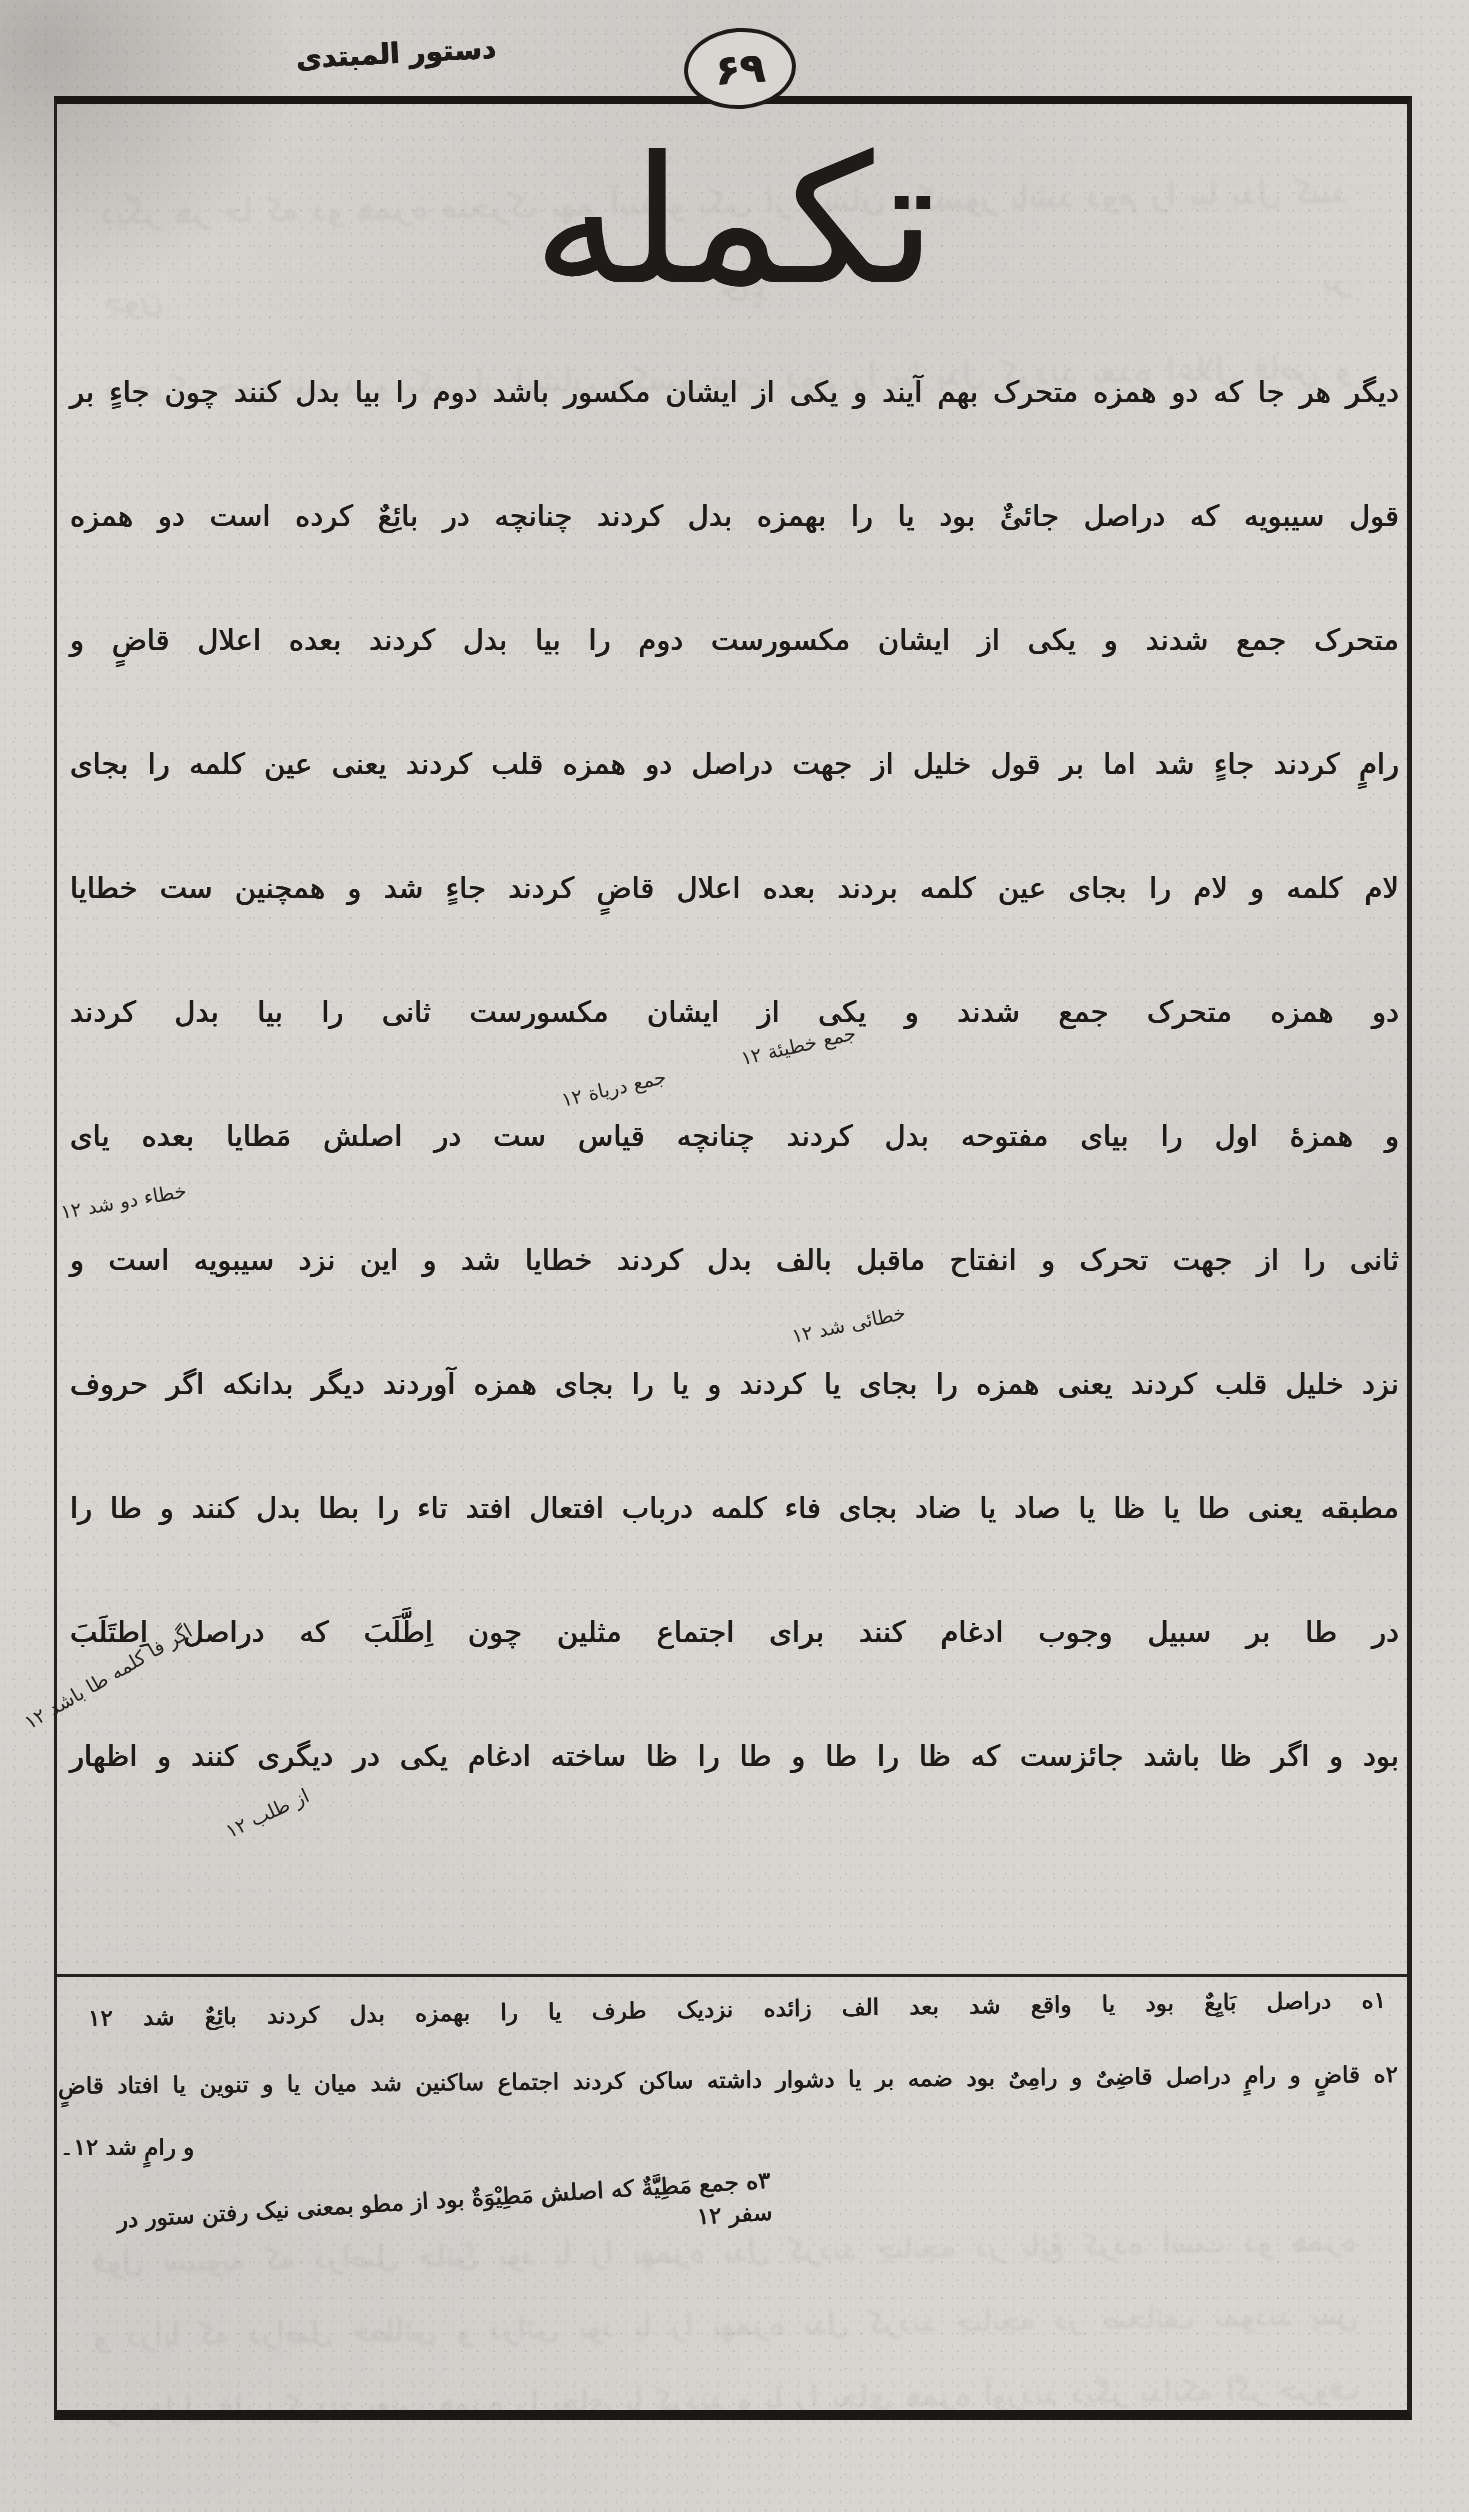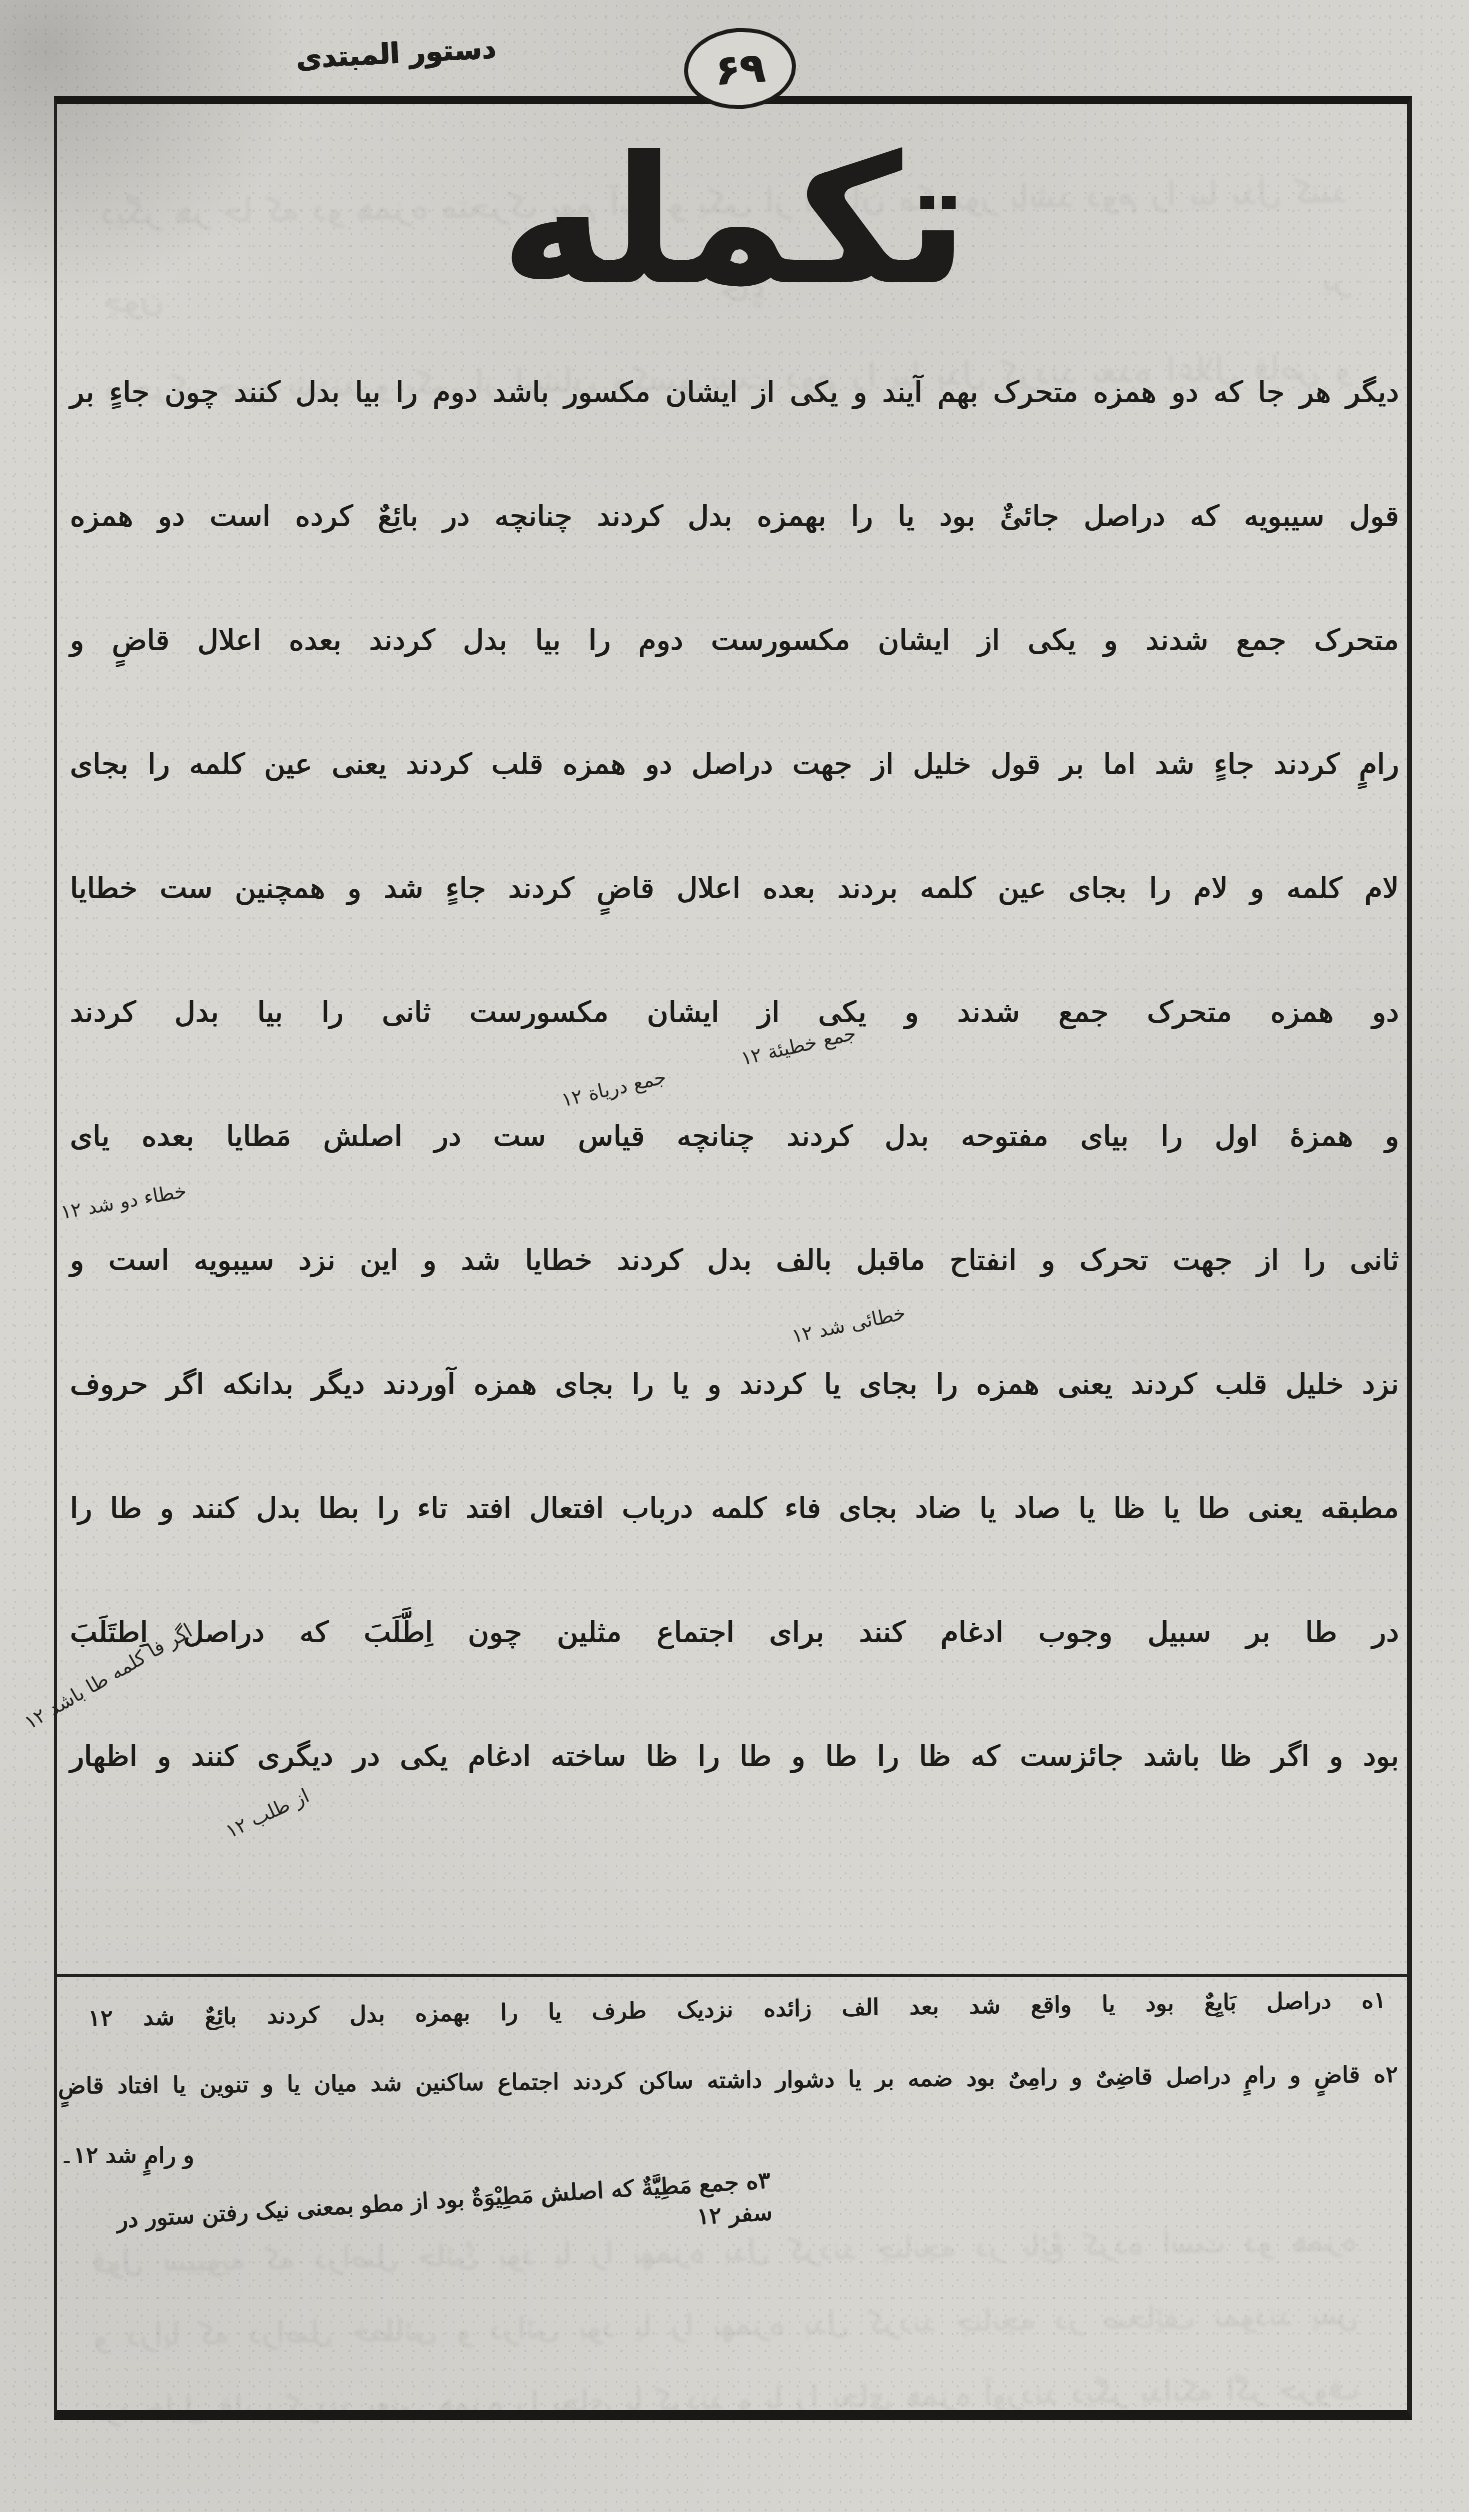--- a/index.html
+++ b/index.html
@@ -58,7 +58,7 @@
   .section-title{
     position:absolute; left:0; top:110px; width:1469px;
     text-align:center;
-    font-size:177px; line-height:223px; font-weight:bold;
+    font-size:177px; line-height:223px; font-weight:normal;
     direction:rtl;
     z-index:2;
   }

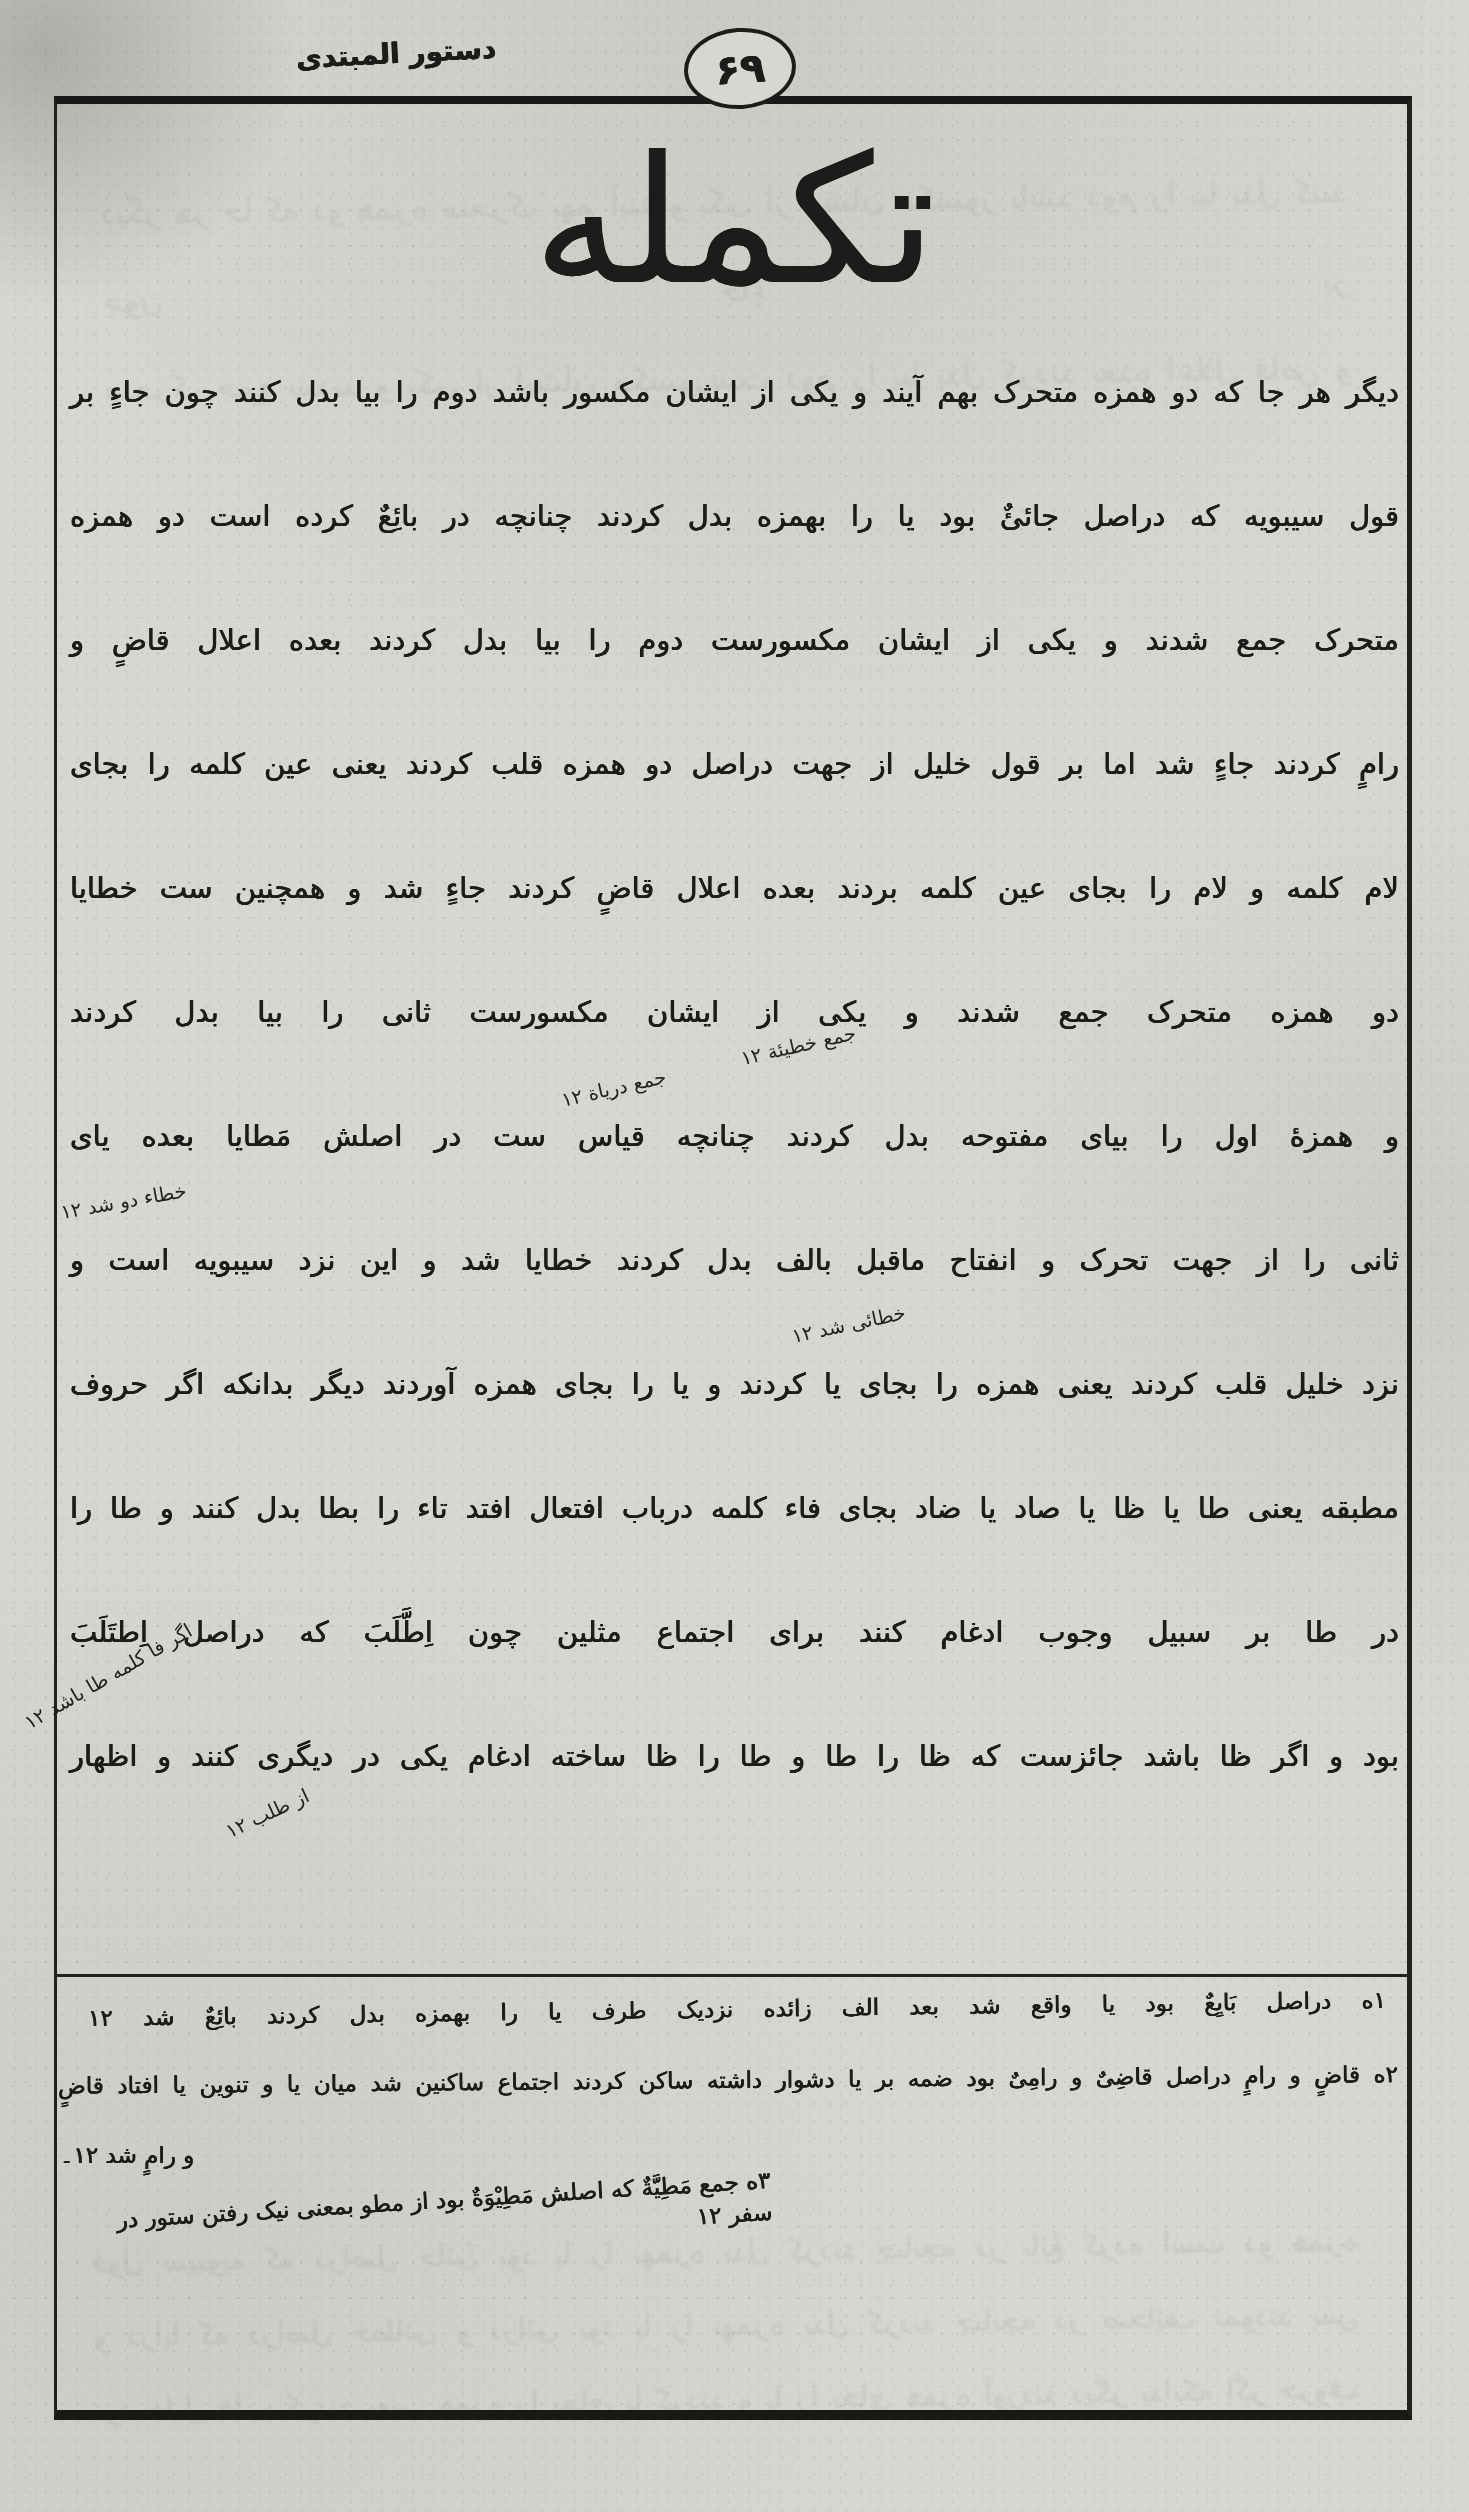--- a/index.html
+++ b/index.html
@@ -165,7 +165,7 @@
     <span>۲ه</span> 
     <span>قاضٍ و رامٍ دراصل قاضِیٌ و رامِیٌ بود ضمه بر یا دشوار داشته ساکن کردند اجتماع ساکنین شد میان یا و تنوین یا افتاد قاضٍ</span>
   </div>
-  <div class="footnote ink" style="left:60px; top:2131px; white-space:nowrap;margin-top:8px;">و رامٍ شد ۱۲۔</div>
+  <div class="footnote ink" style="left:60px; top:2131px; white-space:nowrap;">و رامٍ شد ۱۲۔</div>
   <div class="footnote ink" style="left:79px; top:2185px; width:693px; transform:rotate(-3.5deg); text-align:right;">
     <span>۳ه</span> 
     <span>جمع مَطِیَّةٌ که اصلش مَطِیْوَةٌ بود از مطو بمعنی نیک رفتن ستور در سفر ۱۲</span>

